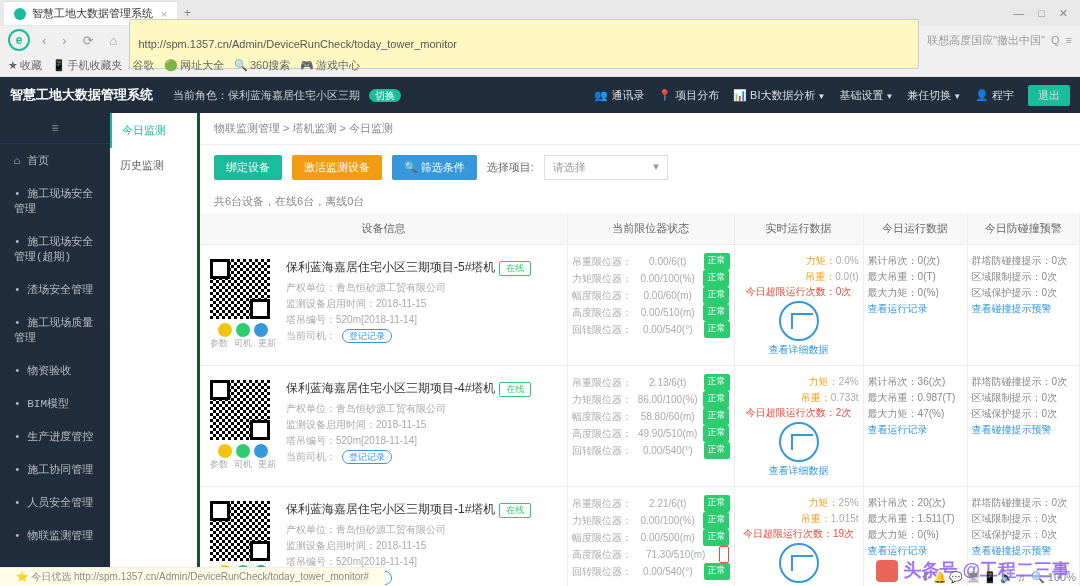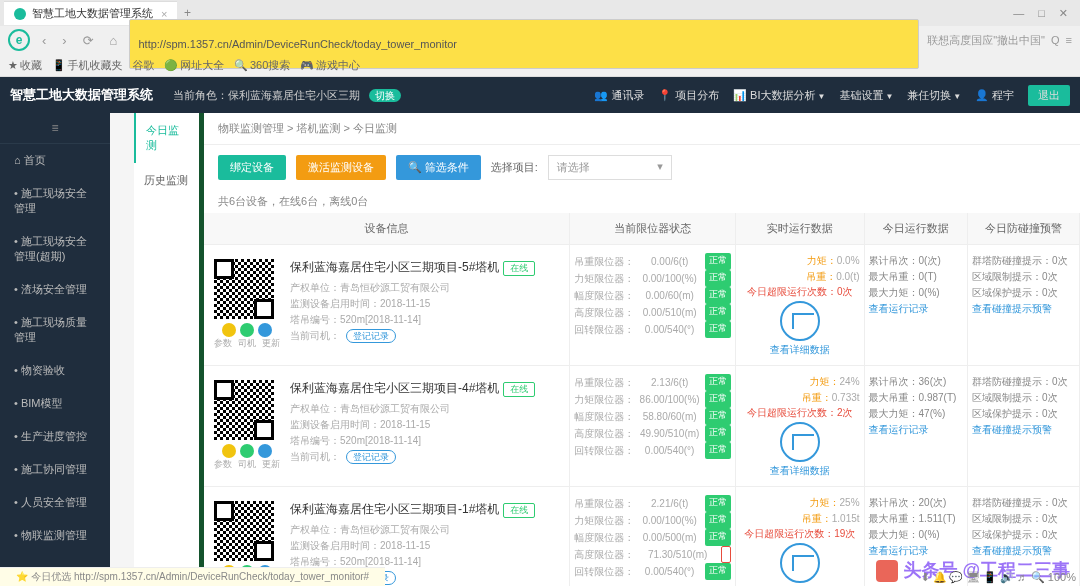--- a/index.html
+++ b/index.html
@@ -16,7 +16,7 @@
 .addr-bar { height: 28px; display: flex; align-items: center; padding: 0 8px; gap: 8px; }
 .e-icon { width: 22px; height: 22px; border: 2px solid #1abc9c; border-radius: 50%; display: flex; align-items: center; justify-content: center; color: #1abc9c; font-weight: bold; font-size: 12px; }
 .nav-btn { color: #999; font-size: 13px; padding: 0 4px; }
-.addr-input { flex: 1; background: #fde047; border: 1px solid #ccc; border-radius: 2px; padding: 18px 8px; font-size: 11px; color: #555; margin-top: 8px; }
+.addr-input { flex: 1; background: #fef9c3; border: 1px solid #ccc; border-radius: 2px; padding: 18px 8px; font-size: 11px; color: #555; margin-top: 8px; }
 .addr-right { display: flex; gap: 6px; color: #999; font-size: 11px; align-items: center; }
 .bookmark-bar { height: 22px; display: flex; align-items: center; padding: 0 8px; gap: 10px; font-size: 11px; color: #666; }
 .bookmark-bar span { display: flex; align-items: center; gap: 2px; }

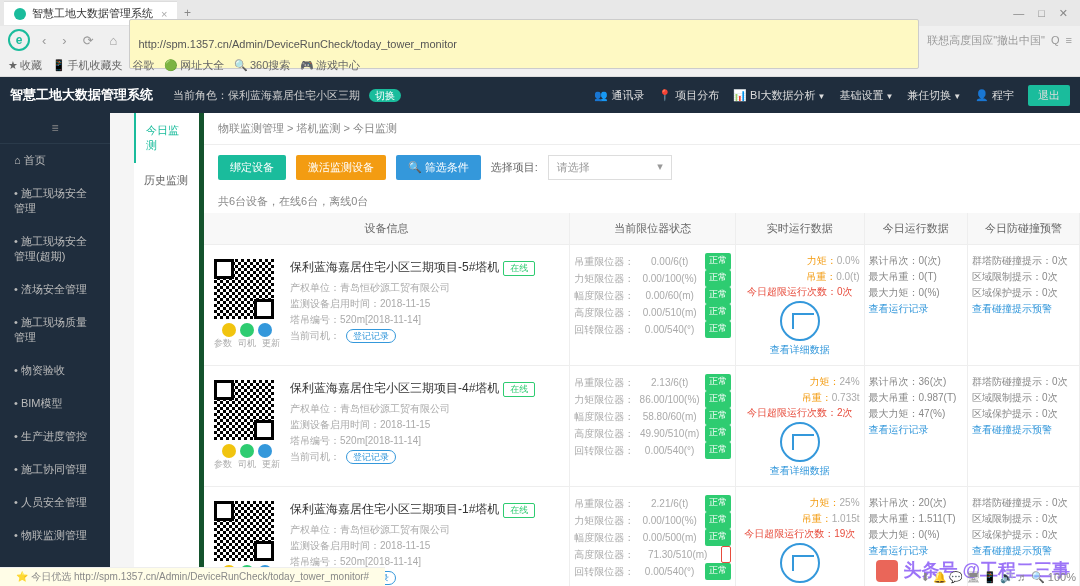--- a/index.html
+++ b/index.html
@@ -36,7 +36,7 @@
 .sidebar-item { padding: 9px 14px; font-size: 11px; cursor: pointer; display: flex; align-items: center; gap: 6px; }
 .sidebar-collapse { text-align: center; padding: 8px; color: #888; border-bottom: 1px solid #2a3a4a; }
 
-.sub-sidebar { width: 70px; background: #fff; border-right: 5px solid #14532d; margin-left: 24px; }
+.sub-sidebar { width: 90px; background: #fff; border-right: 3px solid #14532d; }
 .sub-item { padding: 10px; font-size: 11px; color: #666; cursor: pointer; }
 .sub-item.active { color: #1abc9c; border-left: 2px solid #1abc9c; }
 

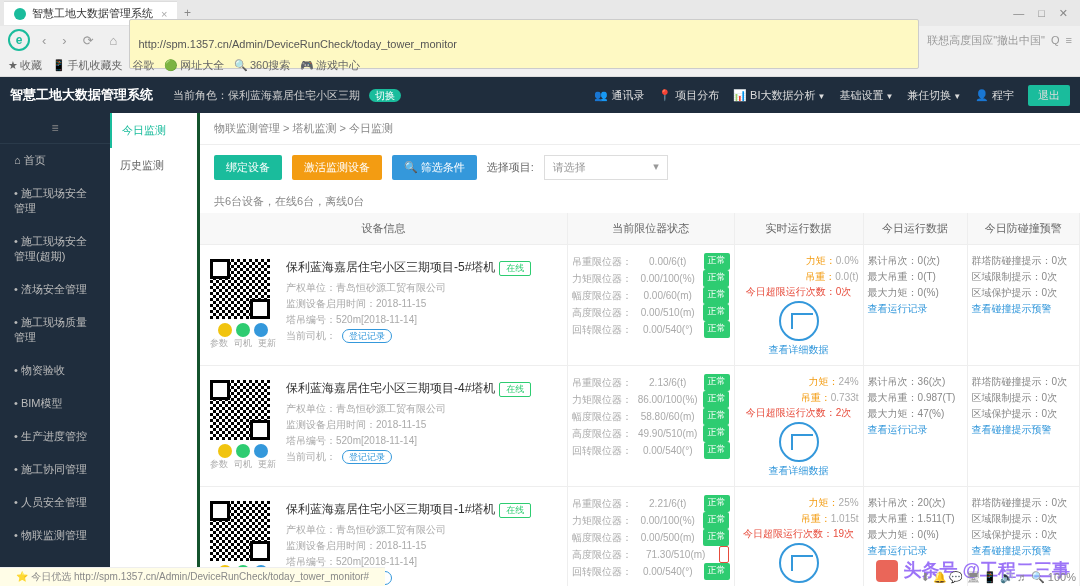--- a/index.html
+++ b/index.html
@@ -33,7 +33,7 @@
 
 .main { display: flex; height: 474px; }
 .sidebar { width: 110px; background: #1f2d3d; color: #bbb; overflow-y: auto; }
-.sidebar-item { padding: 9px 14px; font-size: 11px; cursor: pointer; display: flex; align-items: center; gap: 6px; }
+.sidebar-item { padding: 9px 14px; font-size: 11px; cursor: pointer; display: flex; align-items: center; gap: 6px; font-family: Liberation Mono, monospace; }
 .sidebar-collapse { text-align: center; padding: 8px; color: #888; border-bottom: 1px solid #2a3a4a; }
 
 .sub-sidebar { width: 90px; background: #fff; border-right: 3px solid #14532d; }

